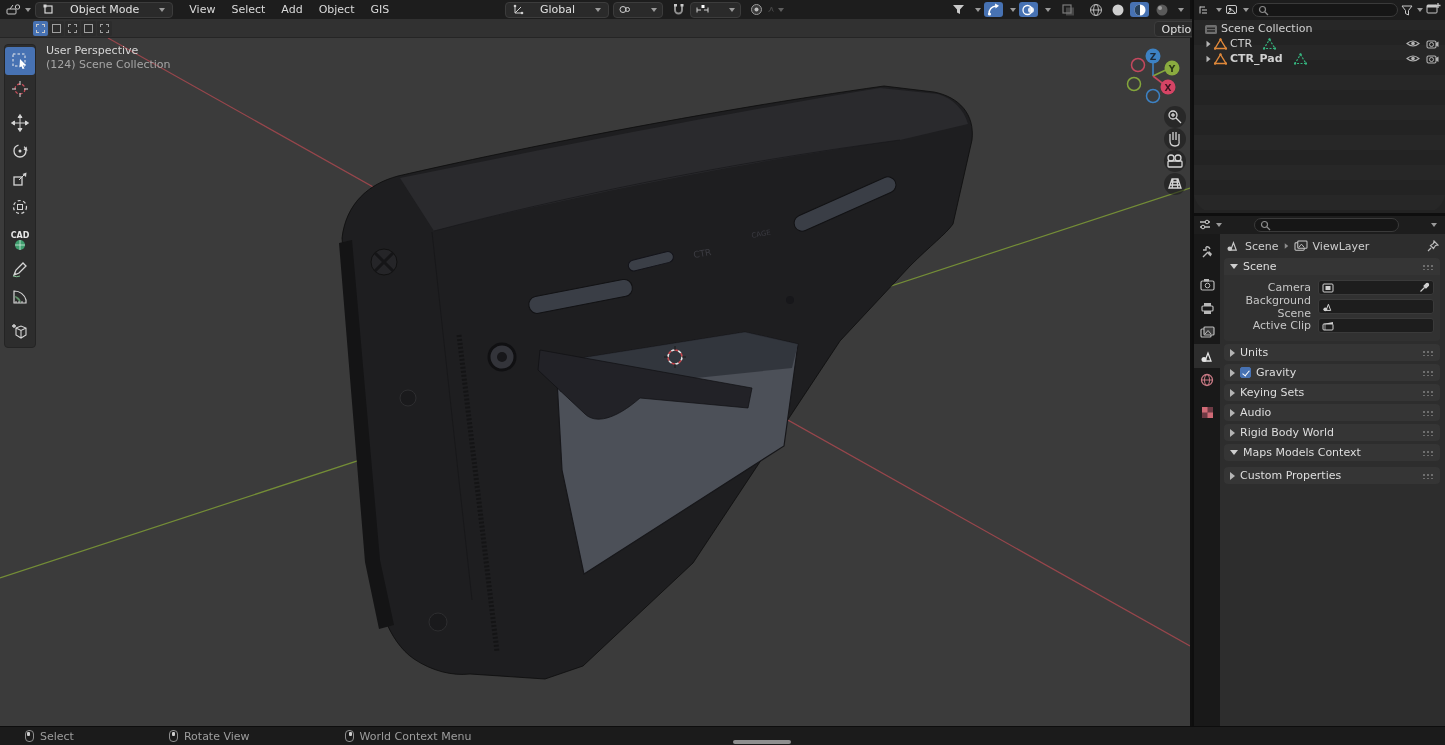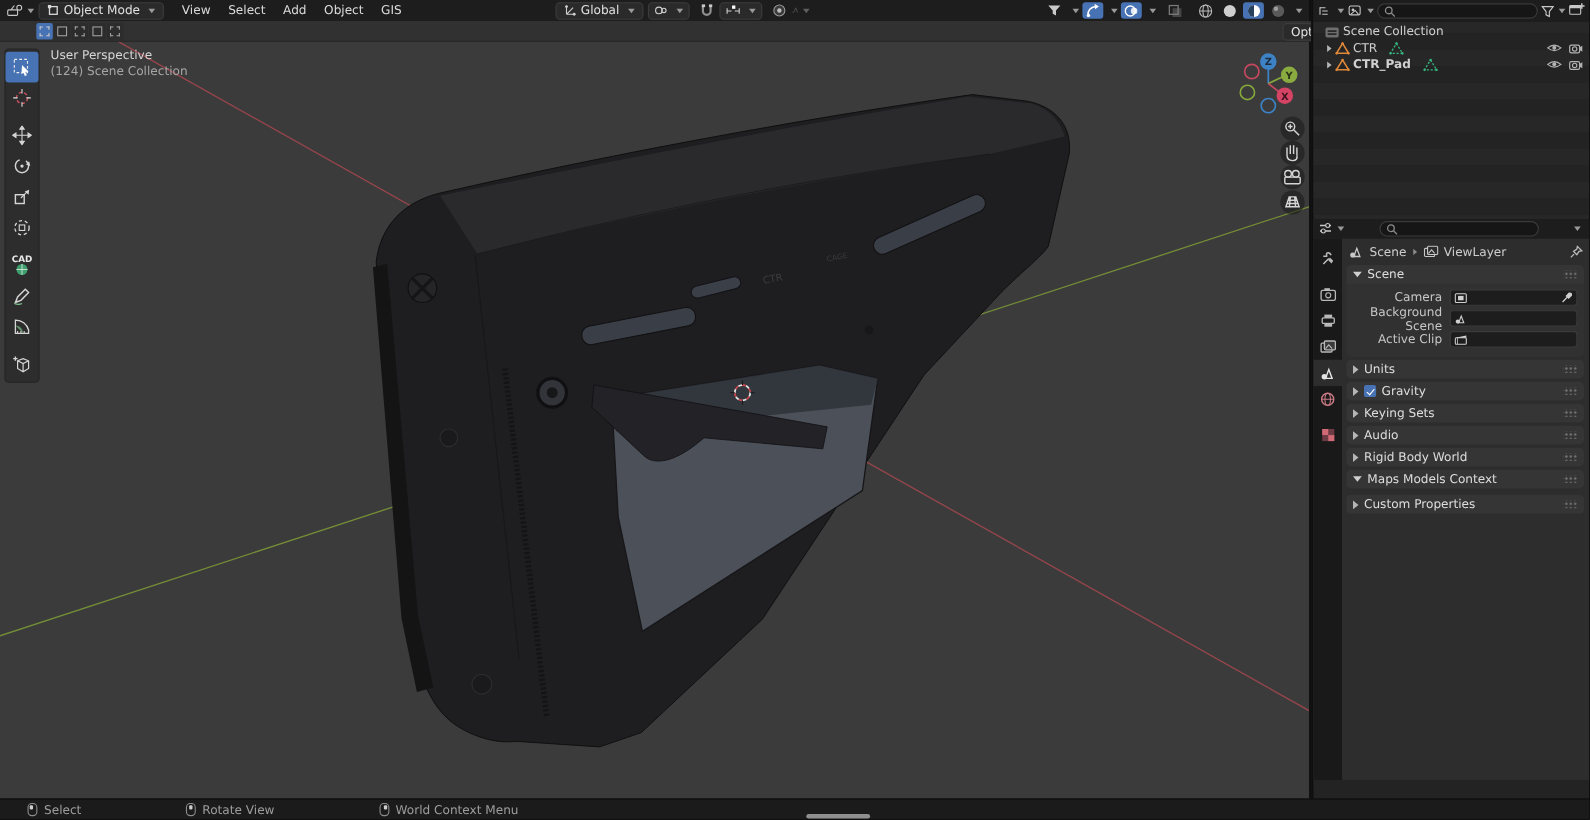--- a/index.html
+++ b/index.html
@@ -14,7 +14,7 @@
   .arr-r { width:0; height:0; border-top:4px solid transparent; border-bottom:4px solid transparent; border-left:5px solid #b5b5b5; display:inline-block; }
   .arr-d { width:0; height:0; border-left:4px solid transparent; border-right:4px solid transparent; border-top:5px solid #cfcfcf; display:inline-block; }
   .grip { width:13px; height:7px; background-image:radial-gradient(#6e6e6e 1px, transparent 1.2px); background-size:4px 4px; background-position:1px 1px; }
-  .pill { display:inline-flex; align-items:center; gap:4px; background:#2a2a2a; border:1px solid #3c3c3c; border-radius:4px; padding:1px 7px; height:16px; color:#e0e0e0; }
+  .pill { display:inline-flex; align-items:center; gap:16px; background:#2a2a2a; border:1px solid #3c3c3c; border-radius:4px; padding:1px 7px; height:16px; color:#e0e0e0; }
   .menu-item { padding:0 8px; color:#dadada; display:flex; align-items:center; height:100%; }
   .hdr-icon { width:16px; height:14px; display:inline-flex; align-items:center; justify-content:center; }
   .tglbtn { width:19px; height:15px; border-radius:3px; display:inline-flex; align-items:center; justify-content:center; }

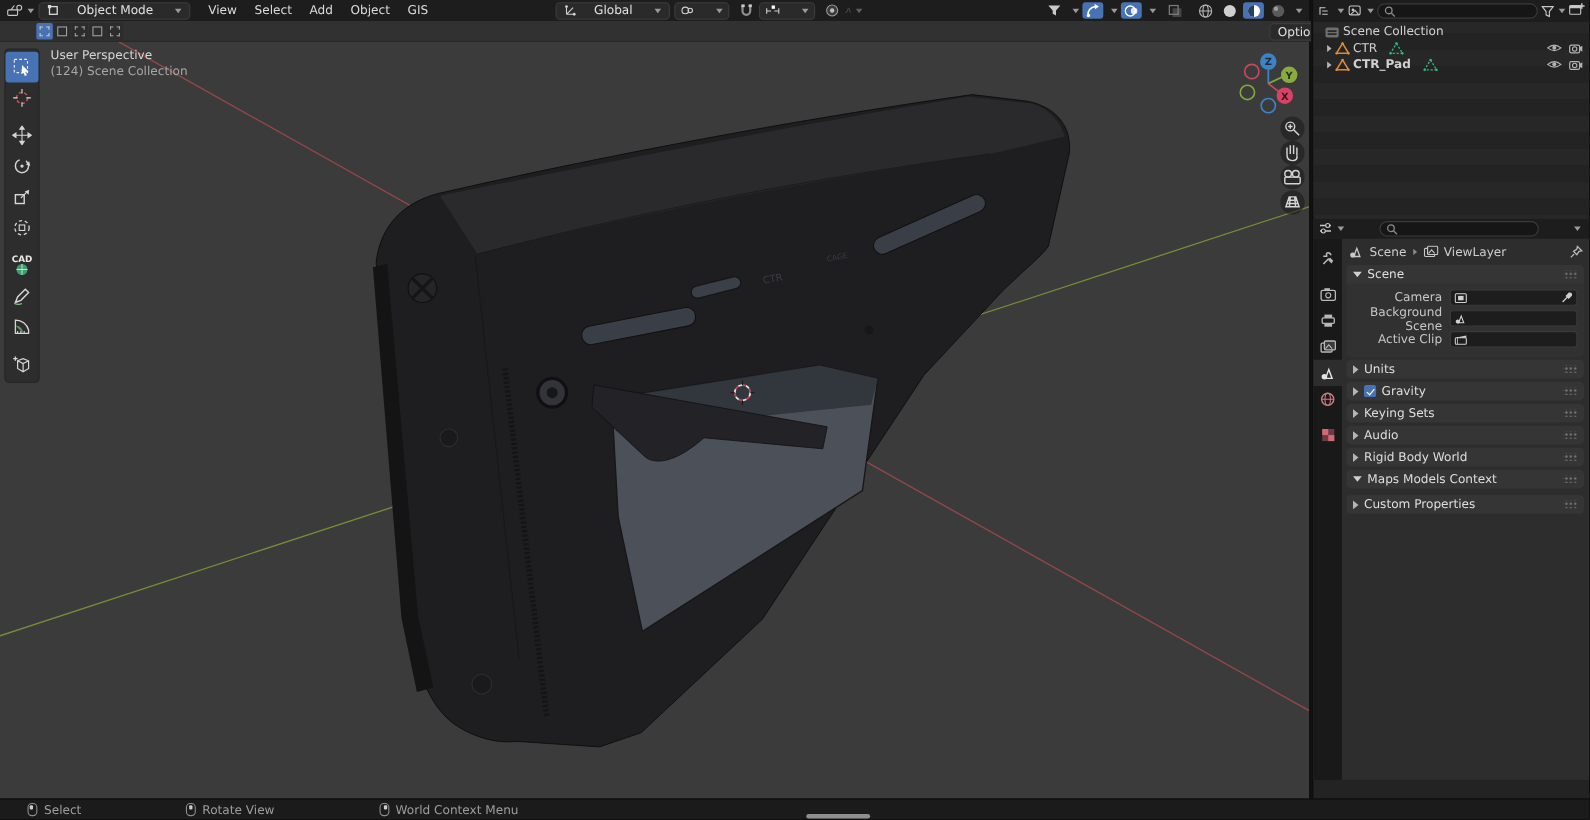--- a/index.html
+++ b/index.html
@@ -60,7 +60,7 @@
   .ol-row { position:absolute; left:0; width:251px; height:15px; display:flex; align-items:center; gap:3px; color:#d0d0d0; }
   .ol-right { margin-left:auto; display:flex; gap:6px; padding-right:6px; }
   #prop-divider { position:absolute; left:0; top:213px; width:251px; height:3px; background:#0e0e0e; }
-  #props { position:absolute; left:0; top:199px; width:251px; height:510px; background:#2d2d2d; }
+  #props { position:absolute; left:0; top:216px; width:251px; height:510px; background:#2d2d2d; }
   #props-header { position:absolute; left:0; top:0; width:251px; height:18px; background:#1d1d1d; display:flex; align-items:center; padding:0 4px; gap:4px; }
   #props-tabs { position:absolute; left:0; top:18px; width:26px; height:492px; background:#191919; }
   .ptab { width:26px; height:24px; display:flex; align-items:center; justify-content:center; }

